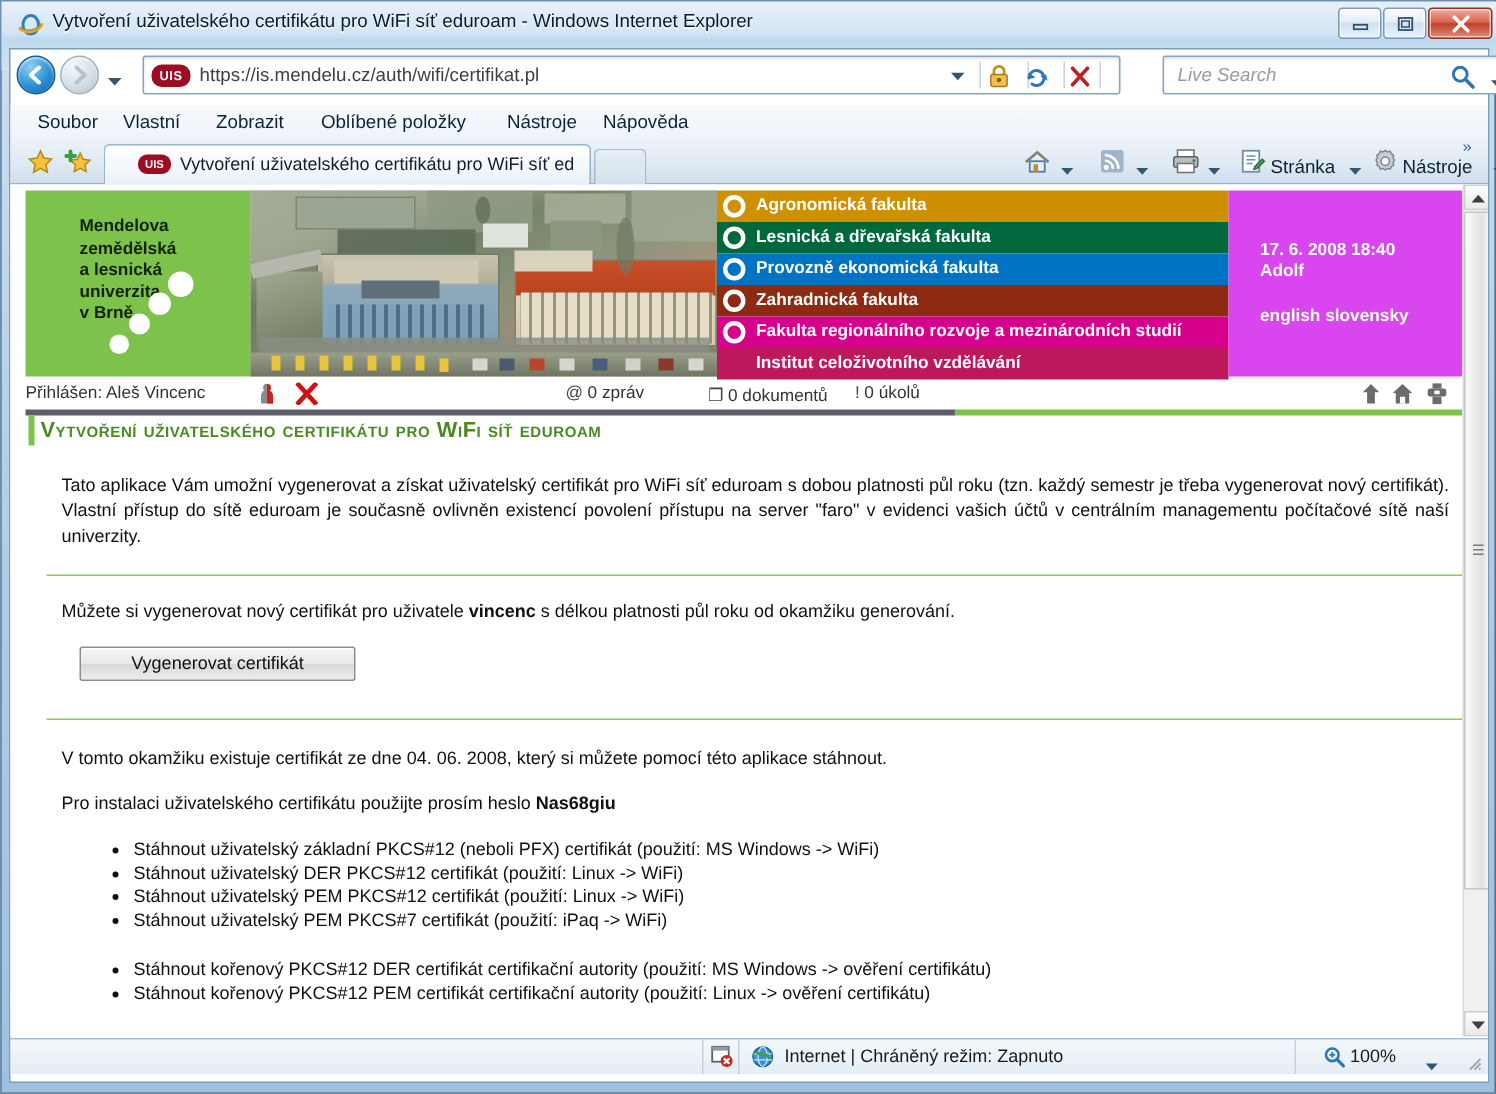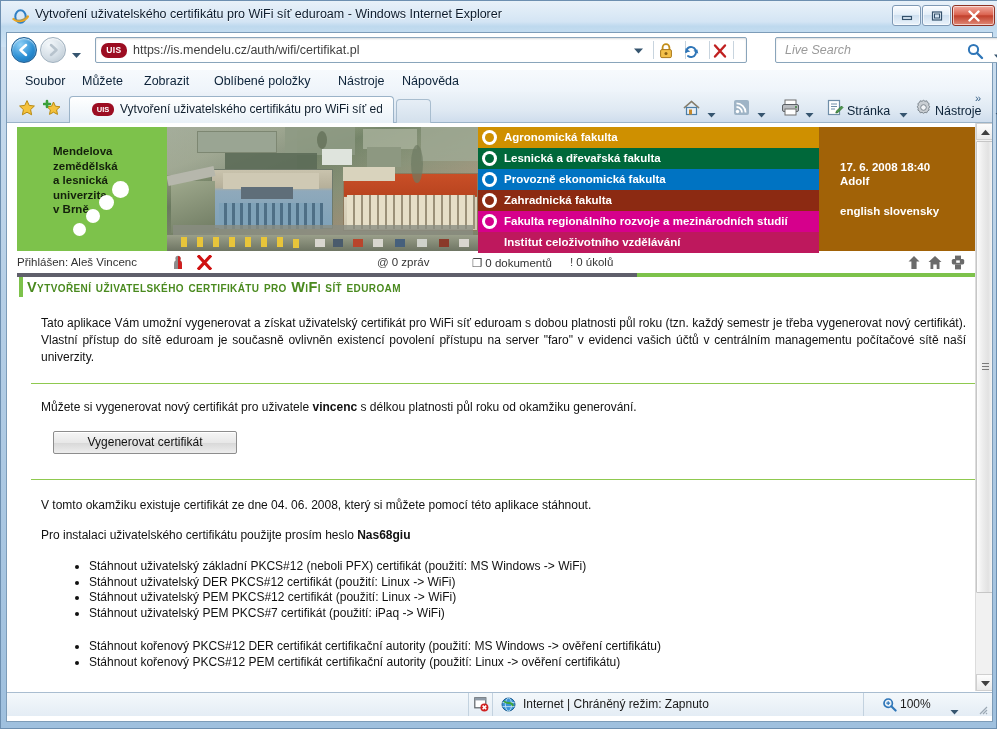--- a/index.html
+++ b/index.html
@@ -425,7 +425,7 @@
 
   <div id="menubar">
     <div class="menuitem" style="left:14px">Soubor</div>
-    <div class="menuitem" style="left:71px">Můžete</div>
+    <div class="menuitem" style="left:71px">Vlastní</div>
     <div class="menuitem" style="left:133px">Zobrazit</div>
     <div class="menuitem" style="left:203px">Oblíbené položky</div>
     <div class="menuitem" style="left:327px">Nástroje</div>

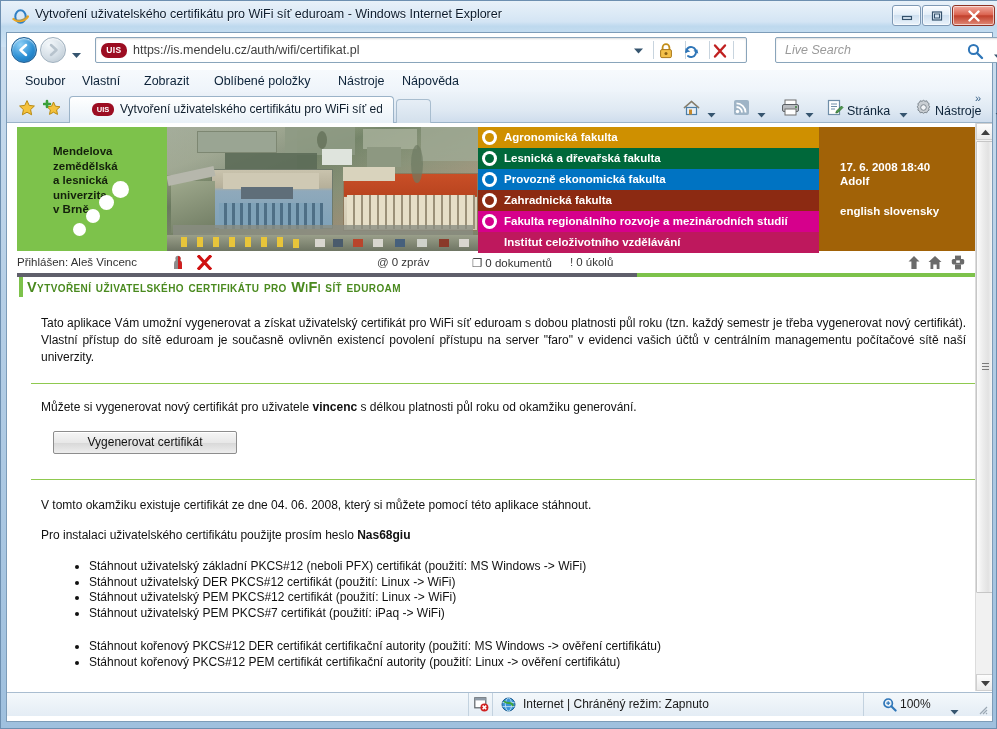--- a/index.html
+++ b/index.html
@@ -201,7 +201,7 @@
   #fac-inst { background:#be185d; }
   #fac-inst .faclabel { left:26px; }
   #info-panel {
-    position:absolute; left:802px; top:0; width:156px; height:124px; background:#a16207;
+    position:absolute; left:802px; top:0; width:156px; height:124px; background:#d946ef;
   }
   #datetime {
     position:absolute; left:21px; top:34px; font-size:11.5px; font-weight:bold; color:#fff;

